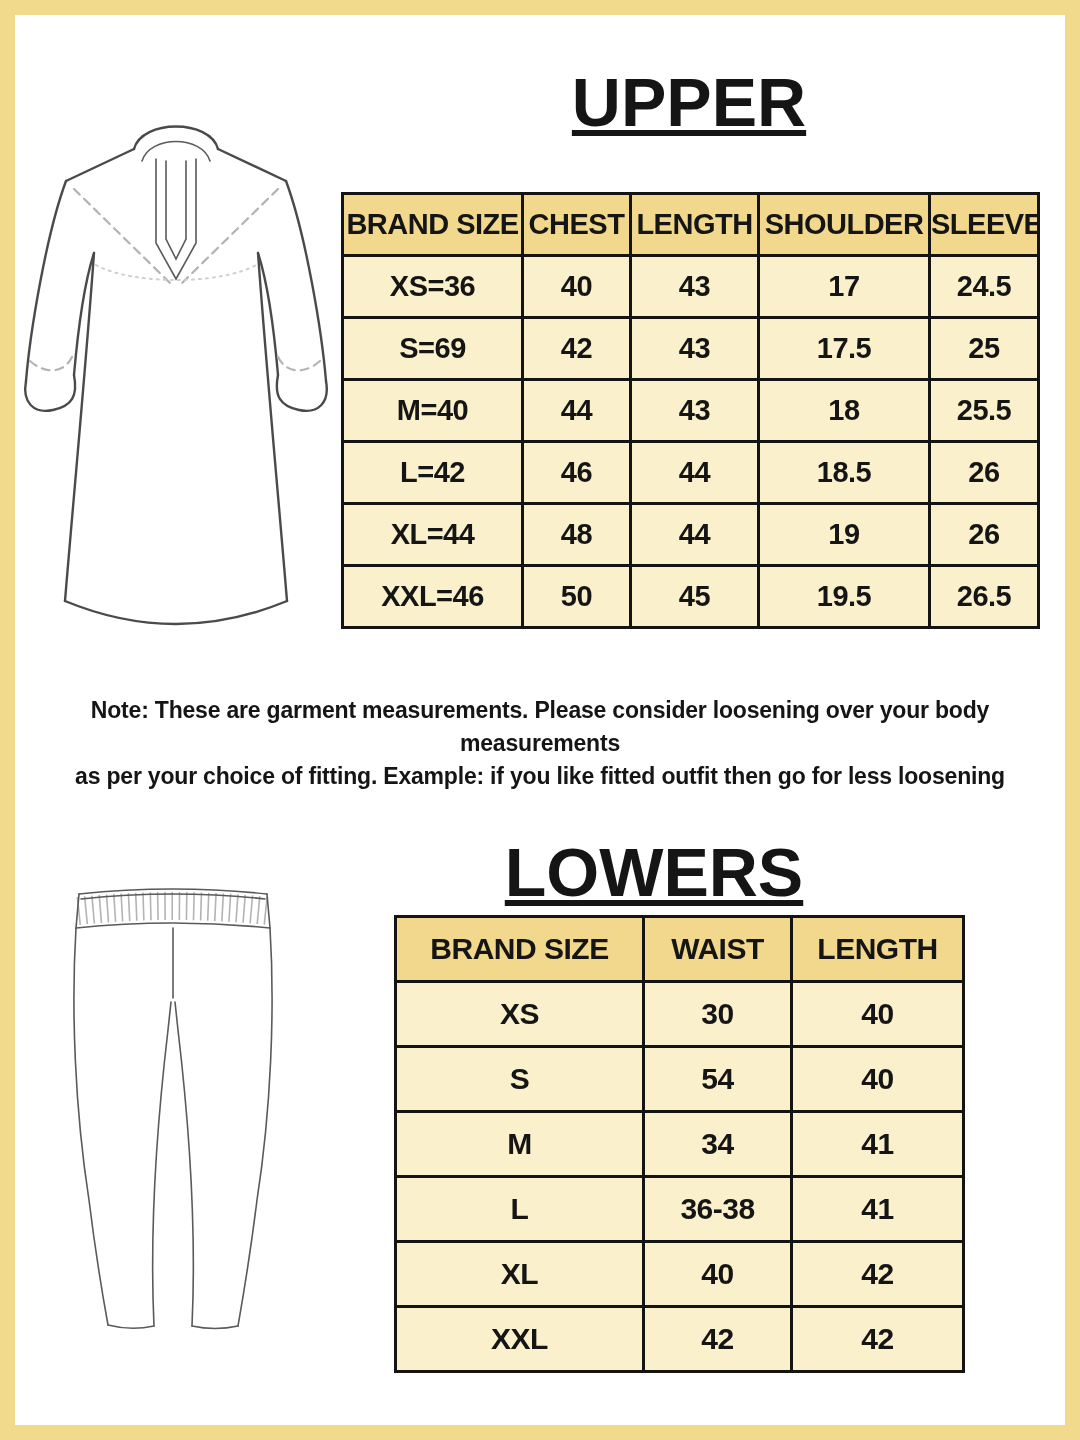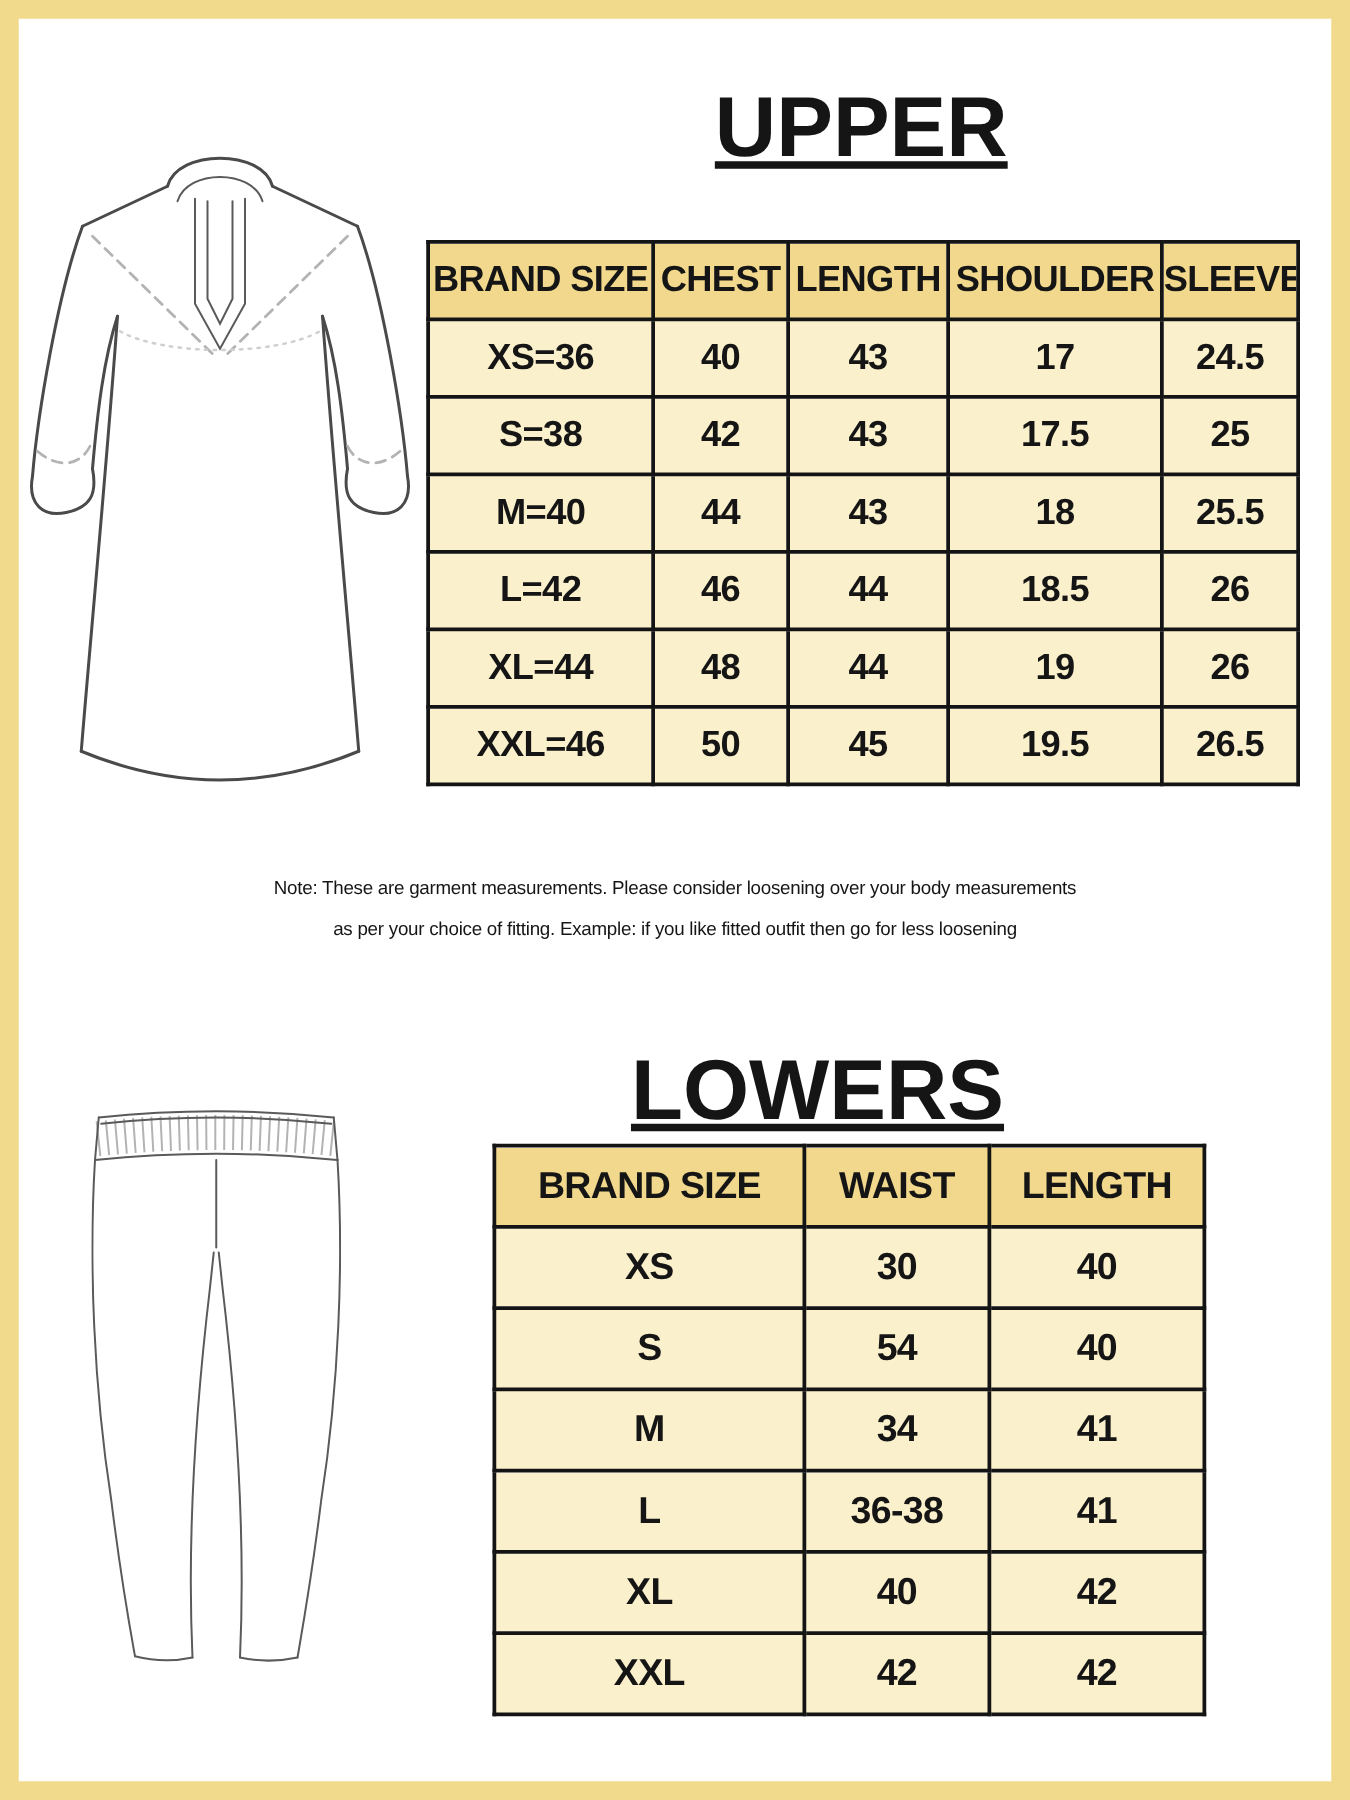--- a/index.html
+++ b/index.html
@@ -110,7 +110,7 @@
         <td>24.5</td>
       </tr>
       <tr>
-        <td>S=38</td>
+        <td>S=69</td>
         <td>42</td>
         <td>43</td>
         <td>17.5</td>

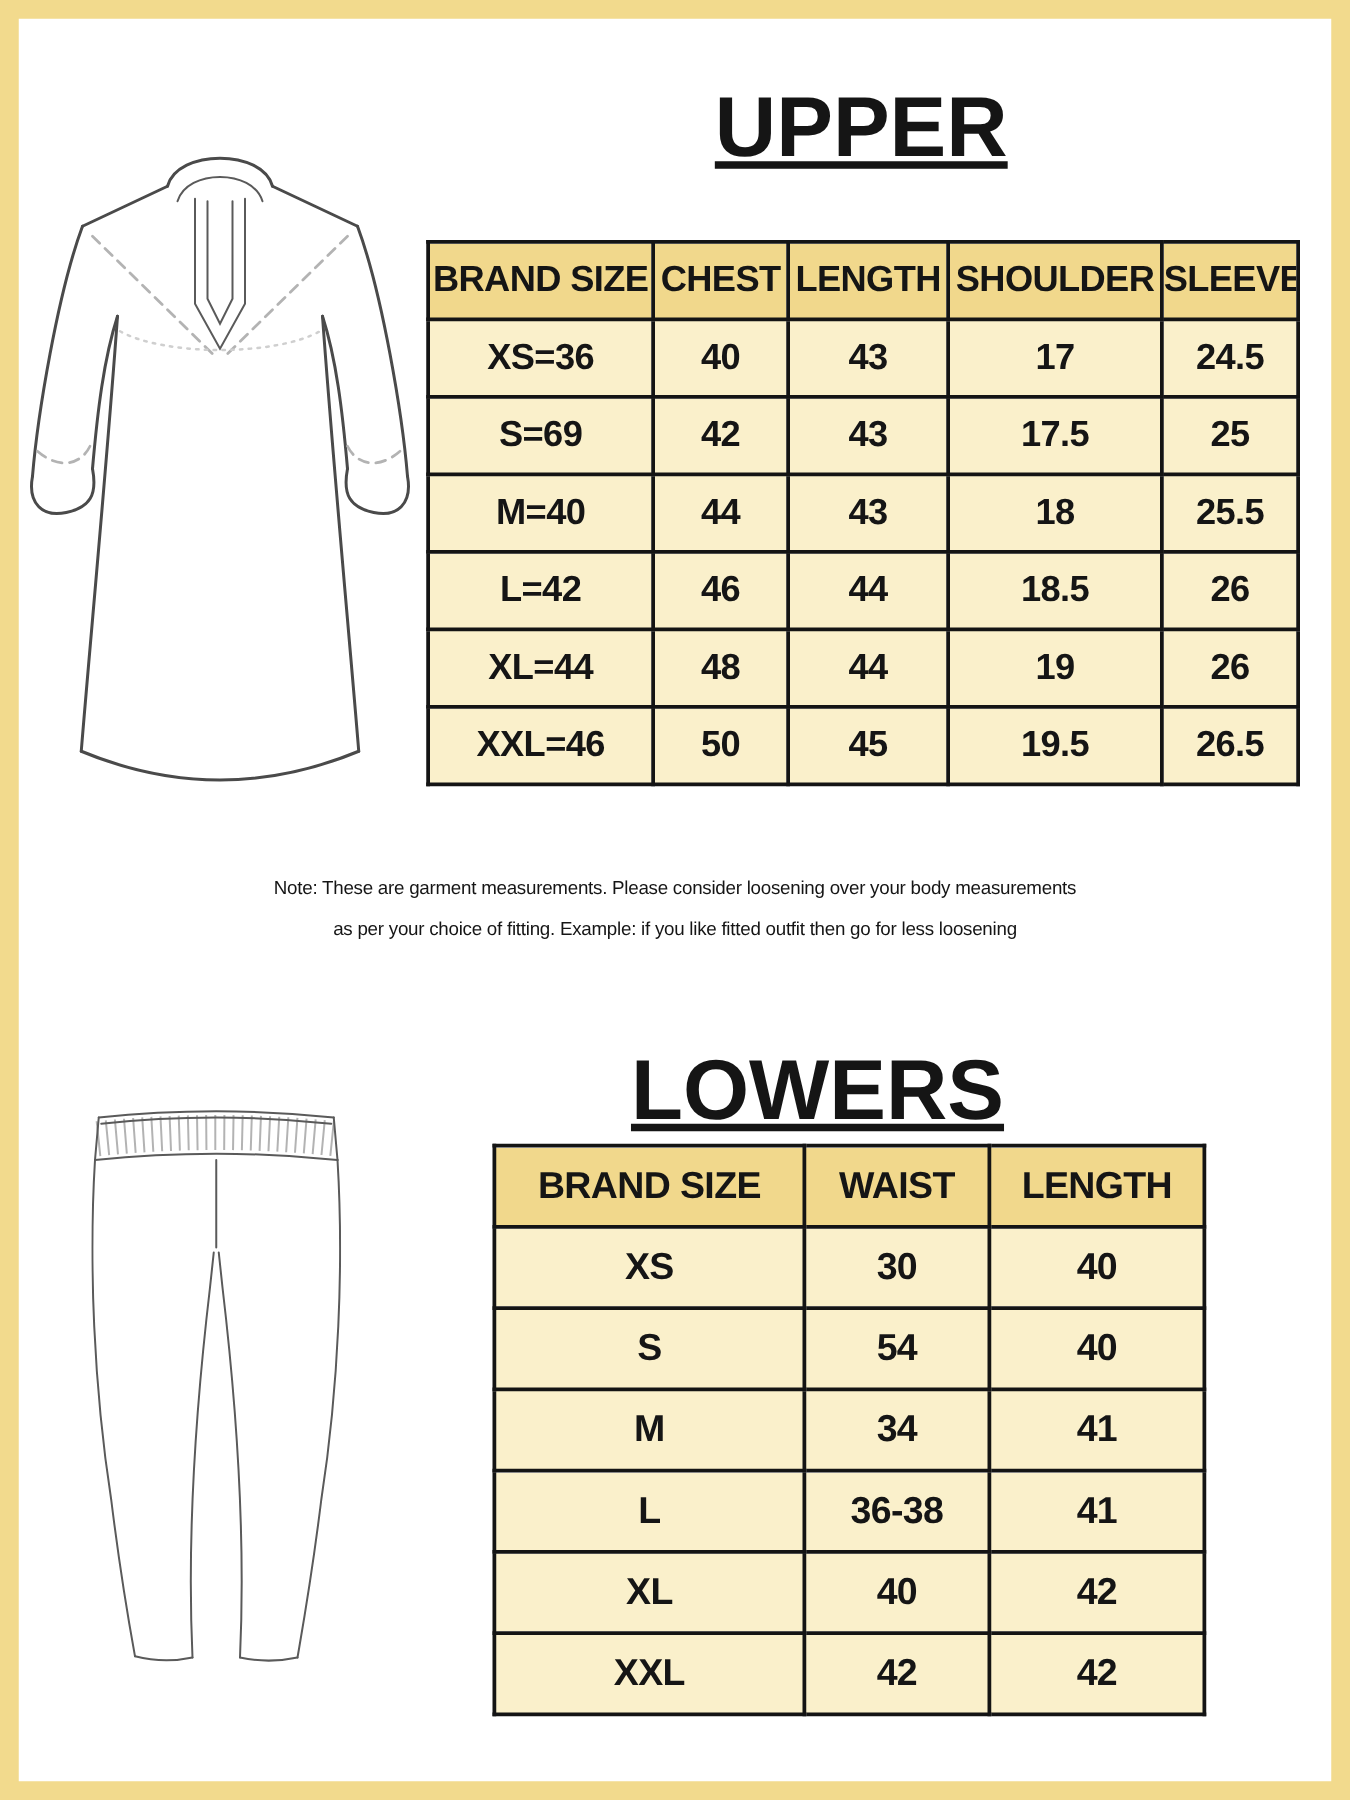--- a/index.html
+++ b/index.html
@@ -37,7 +37,7 @@
   .lowers-table tr{height:65px;}
   .note{
     position:absolute;left:40px;right:40px;top:694px;text-align:center;
-    font-size:15px;font-weight:400;line-height:33px;color:var(--ink,#151515);
+    font-size:23px;font-weight:700;line-height:33px;color:var(--ink,#151515);
     letter-spacing:-0.2px;
   }
   .illustration{position:absolute;}

